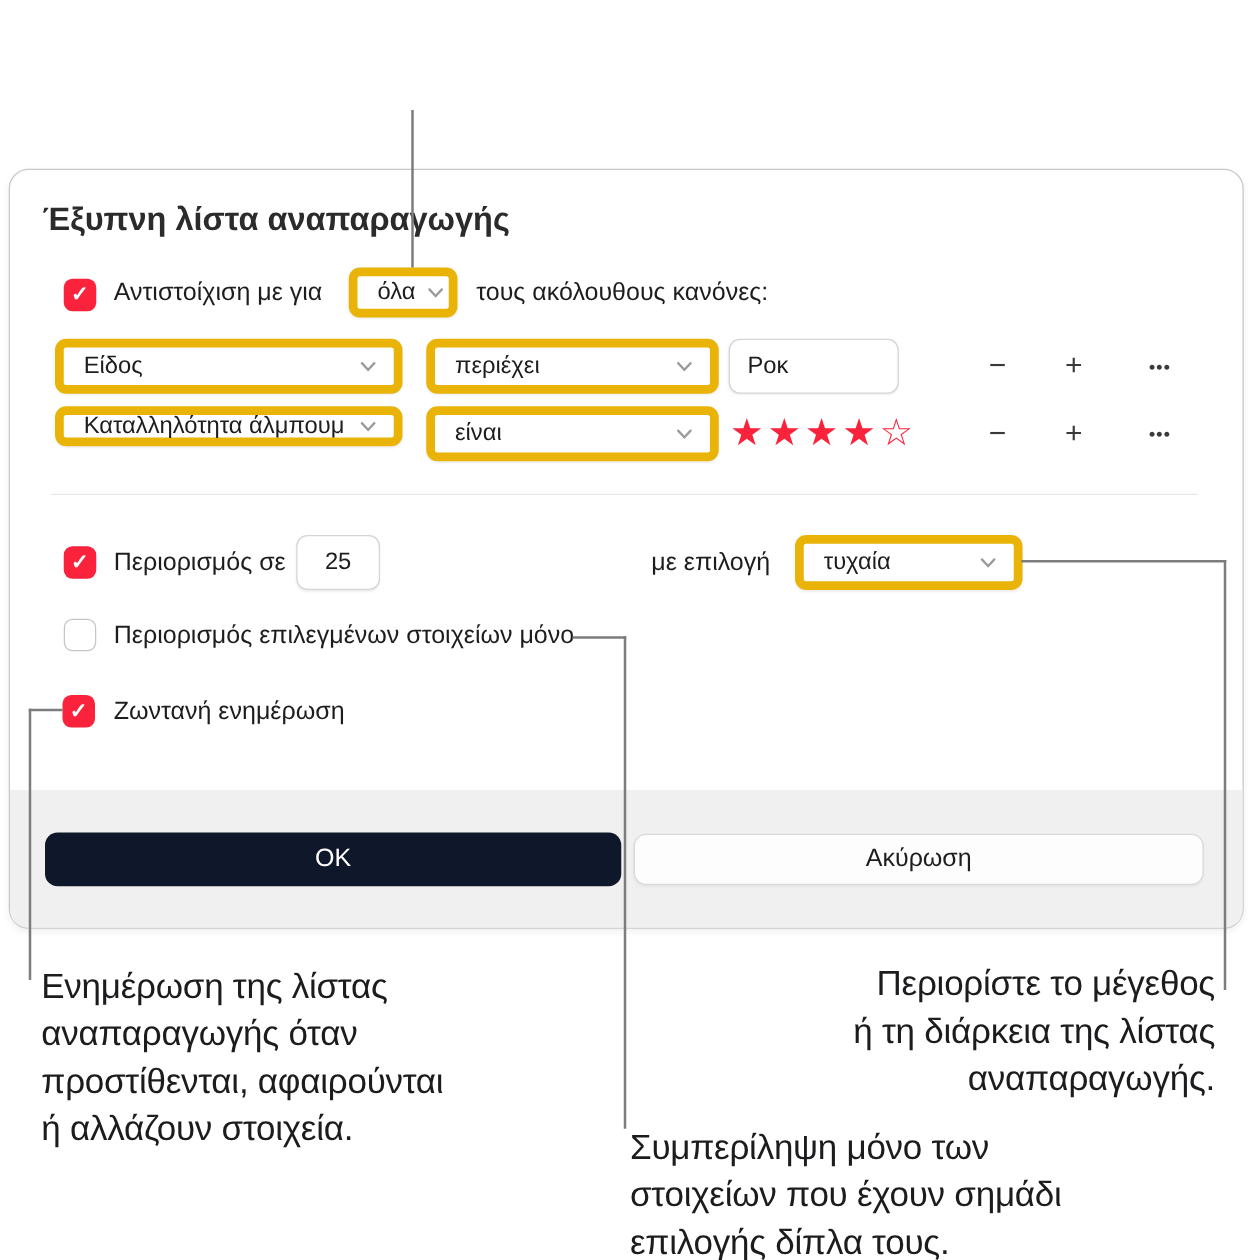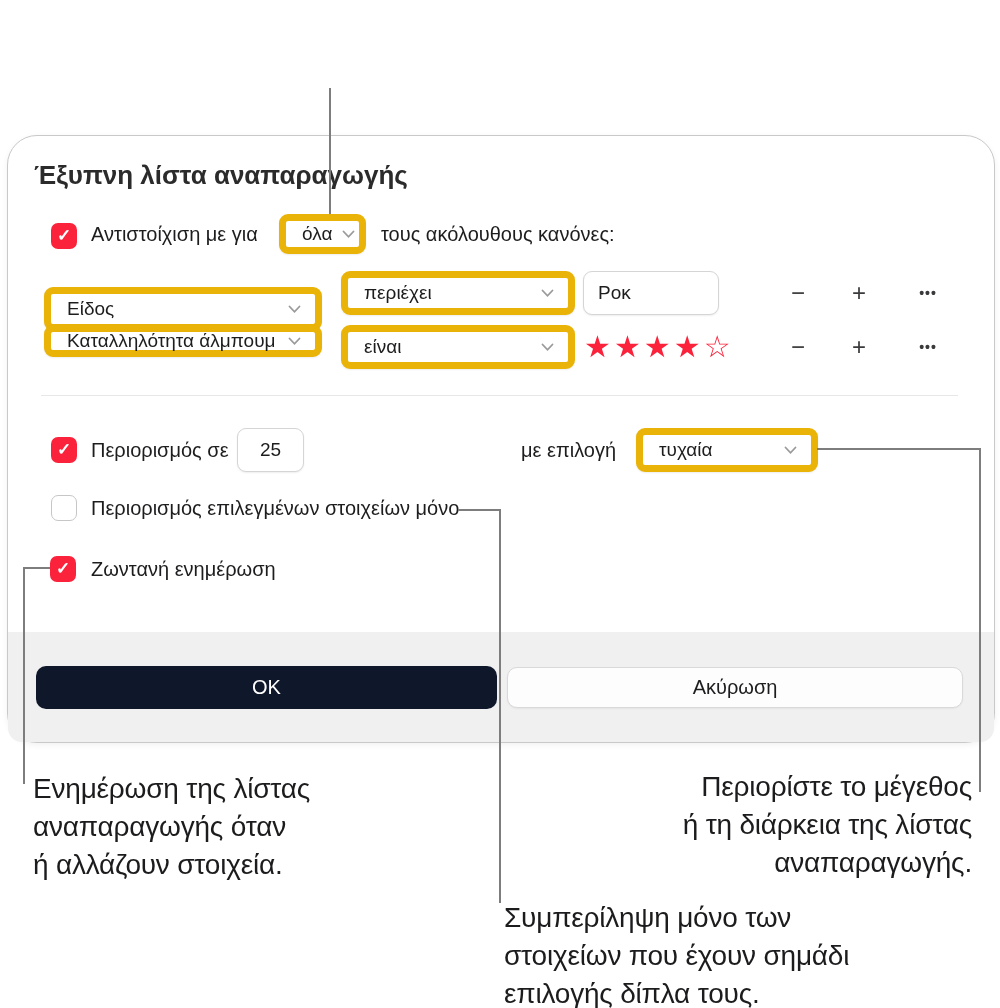--- a/index.html
+++ b/index.html
@@ -19,7 +19,7 @@
 
   
   .dialog { position:absolute; left:7px; top:135px; width:988px; height:608px;
-            background:#ffffff; border:1.5px solid #c9c9c9; border-radius:30px;
+            background:#ffffff; border:1.5px solid #c9c9c9; border-radius:16px;
             box-shadow:0 2px 6px rgba(0,0,0,0.06); z-index:10; }
 
   .dlg-title { position:absolute; left:26px; top:24px; font-size:26px; font-weight:bold; color:#2b2b2b; }

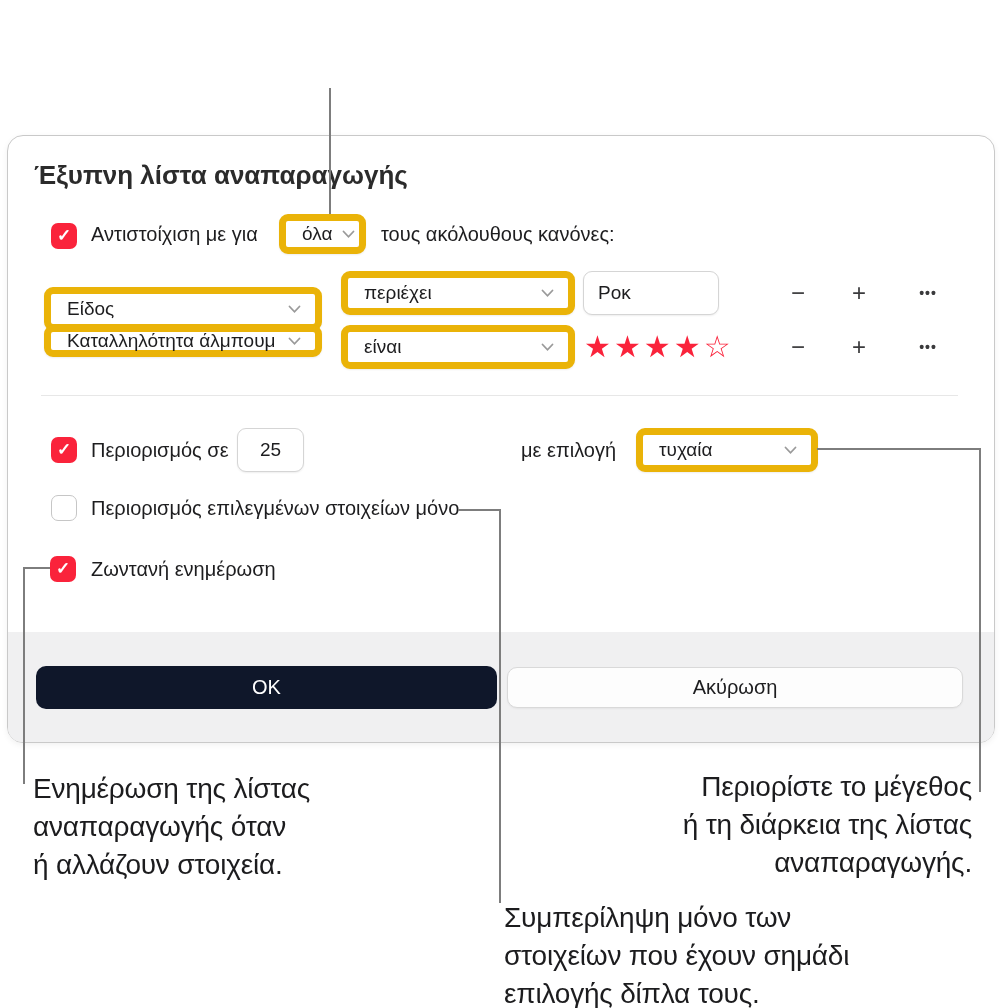--- a/index.html
+++ b/index.html
@@ -98,7 +98,7 @@
       <span class="lbl">τους ακόλουθους κανόνες:</span>
     </div>
 
-    <div class="dd" style="left:36px; top:135px; width:278px; height:44px;margin-top:16px;">
+    <div class="dd" style="left:36px; top:135px; width:278px; height:44px;">
       <span>Είδος</span>
       <span class="chev">
         <svg width="13" height="9" viewBox="0 0 13 9">

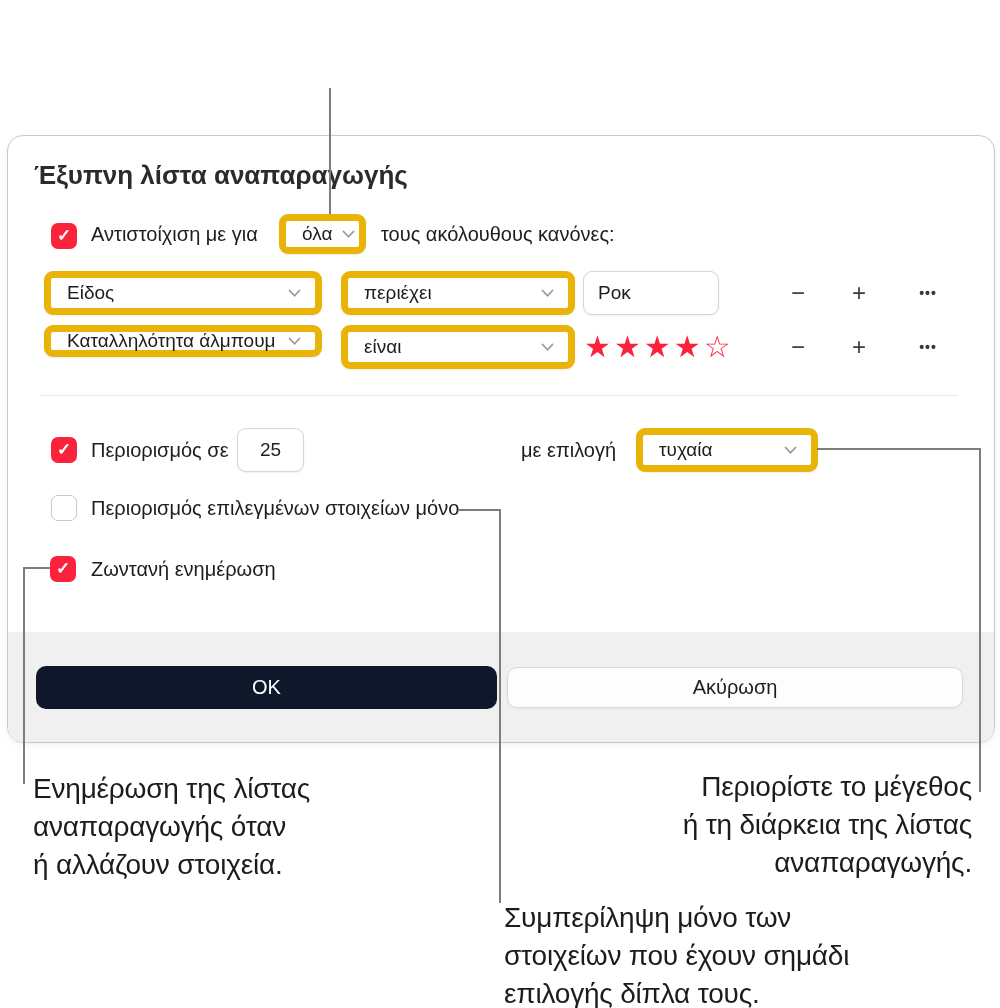--- a/index.html
+++ b/index.html
@@ -184,6 +184,7 @@
   <div class="note note-bl">
     <div>Ενημέρωση της λίστας</div>
     <div>αναπαραγωγής όταν</div>
+    <div>προστίθενται, αφαιρούνται</div>
     <div>ή αλλάζουν στοιχεία.</div>
   </div>
 

